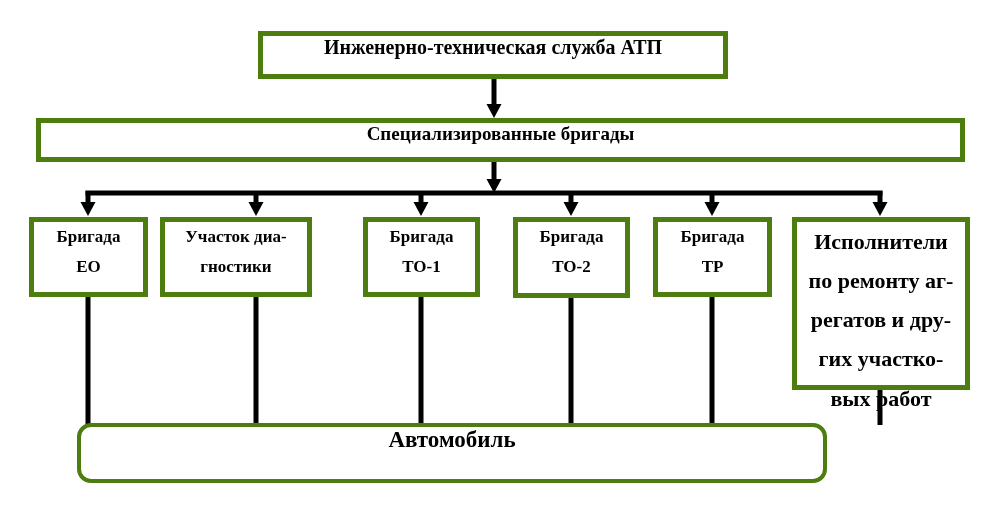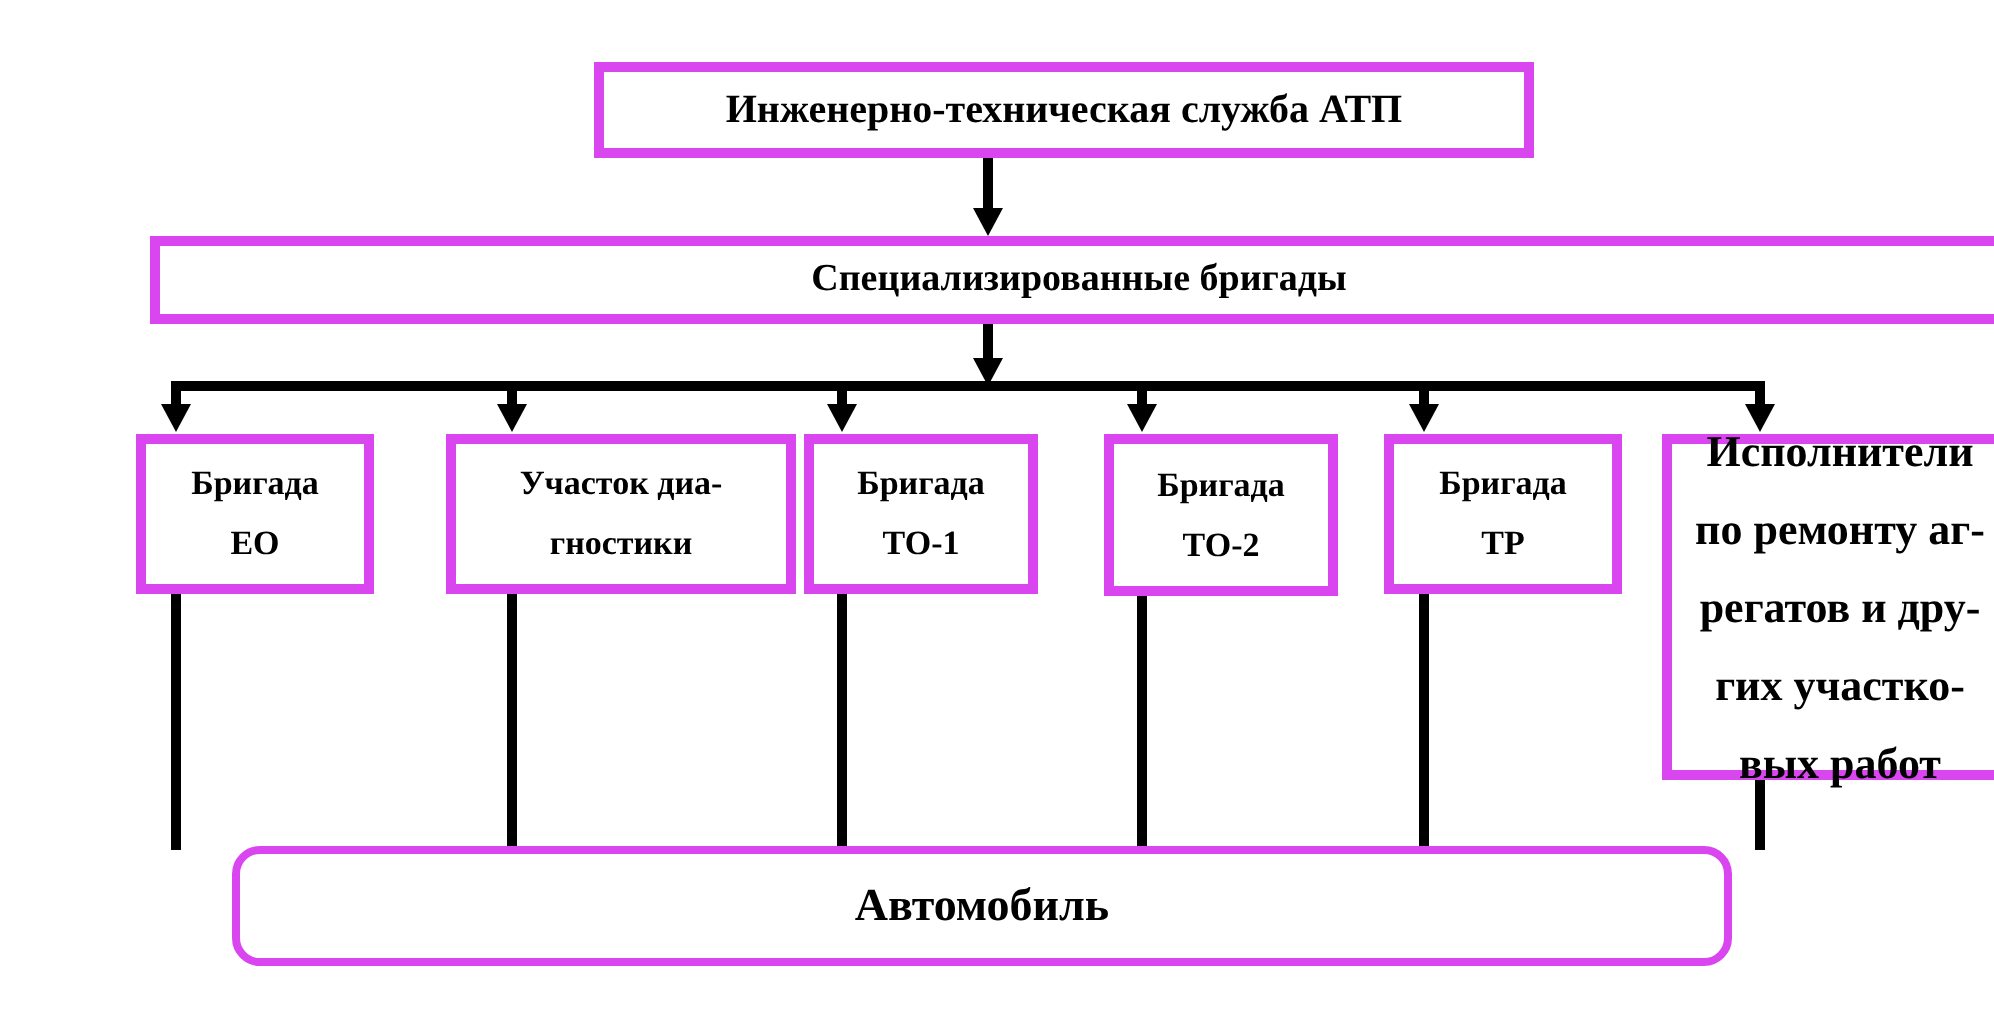--- a/index.html
+++ b/index.html
@@ -25,15 +25,13 @@
   .box {
     position: absolute;
     box-sizing: border-box;
-    border: 5px solid #d946ef;
+    border: 5px solid #4d7c0f;
     background: #ffffff;
     color: #000000;
     font-weight: bold;
     display: flex;
-    align-items: center;
     justify-content: center;
     text-align: center;
-    margin-left: 39px;
   }
   .box .lbl {
     white-space: pre-line;

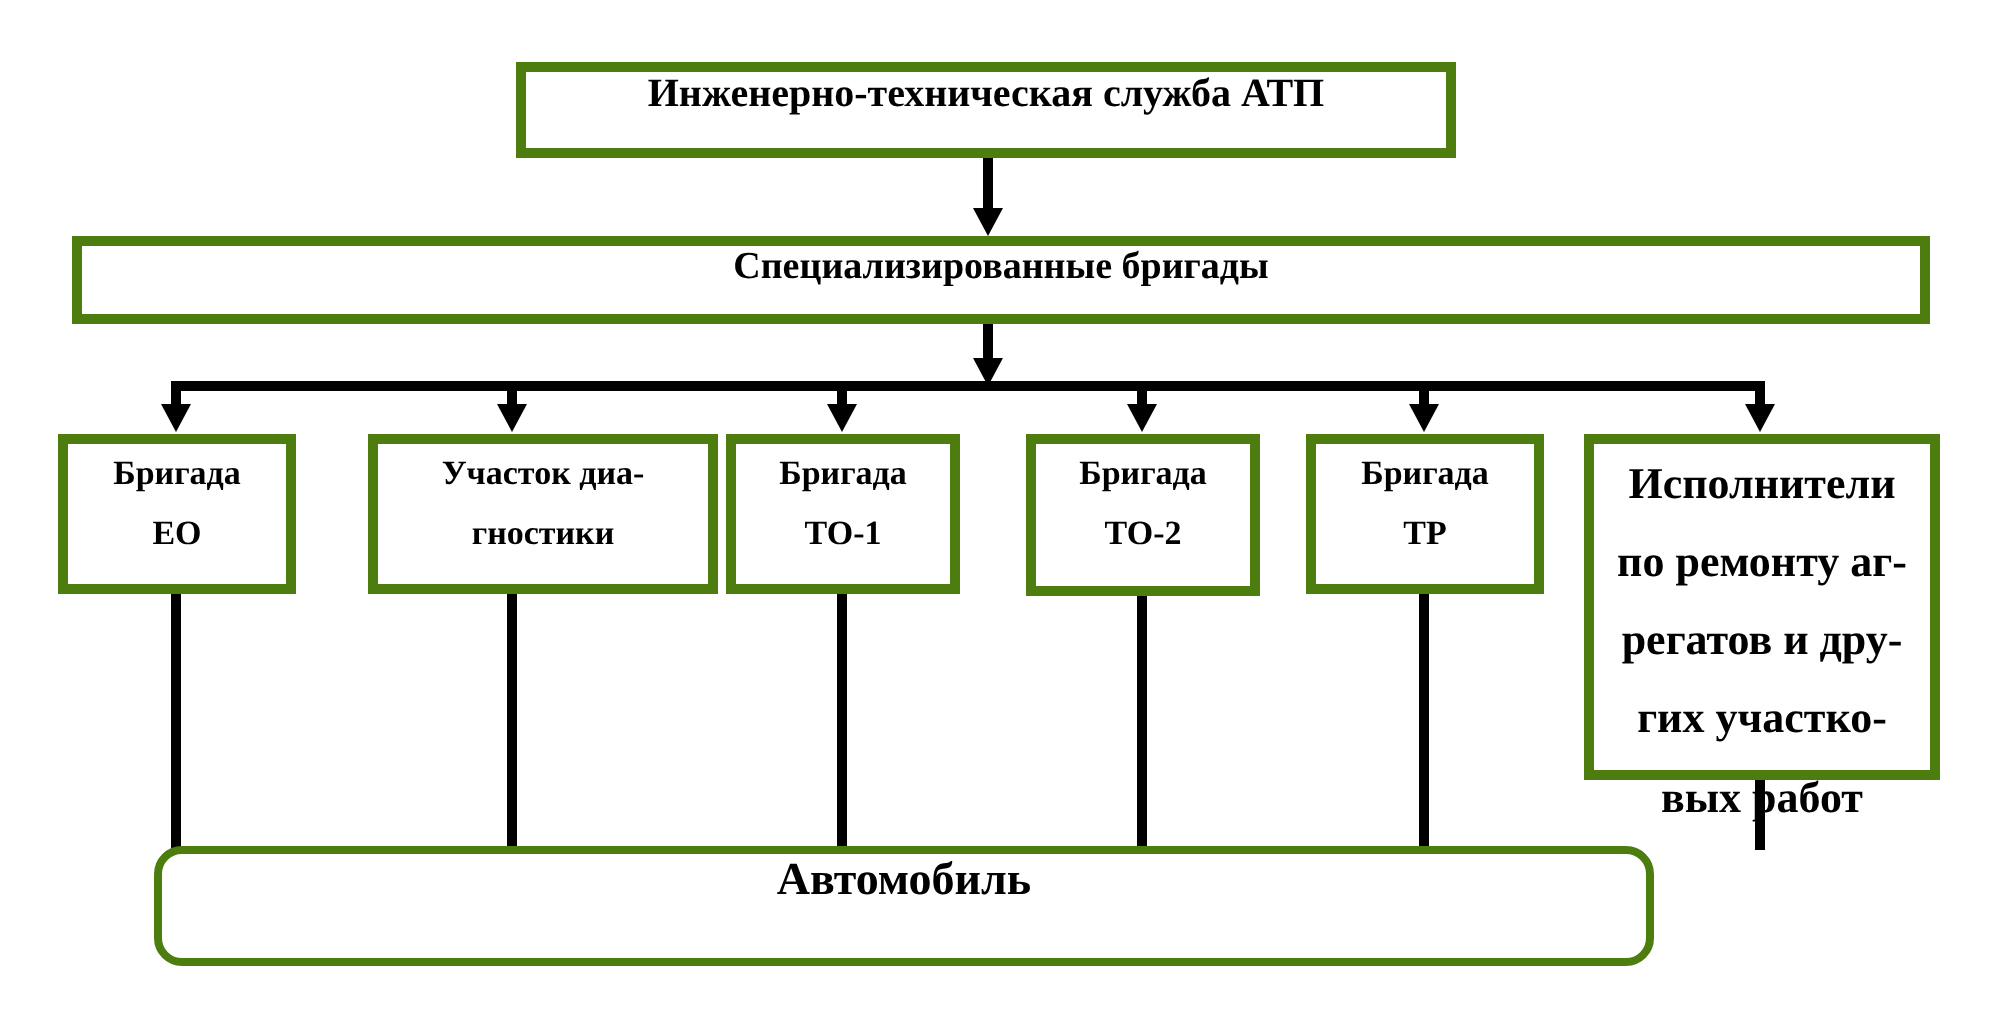--- a/index.html
+++ b/index.html
@@ -49,7 +49,7 @@
     line-height: 1.75;
   }
   .unit-b1 { left: 29px;  top: 217px; width: 119px; height: 80px; }
-  .unit-b2 { left: 184px; top: 217px; width: 175px; height: 80px; }
+  .unit-b2 { left: 160px; top: 217px; width: 152px; height: 80px; }
   .unit-b3 { left: 363px; top: 217px; width: 117px; height: 80px; }
   .unit-b4 { left: 513px; top: 217px; width: 117px; height: 81px; }
   .unit-b5 { left: 653px; top: 217px; width: 119px; height: 80px; }

